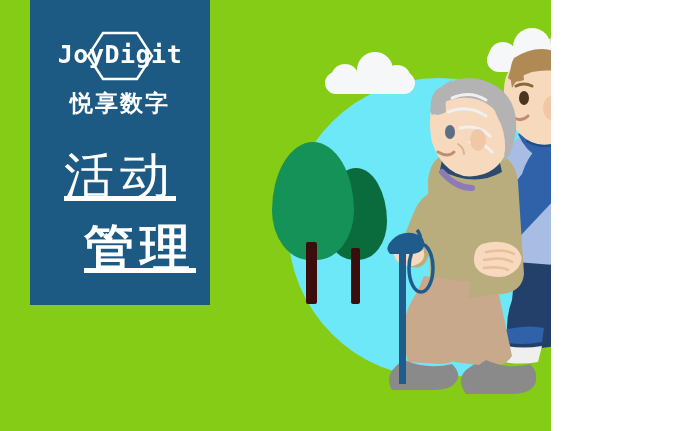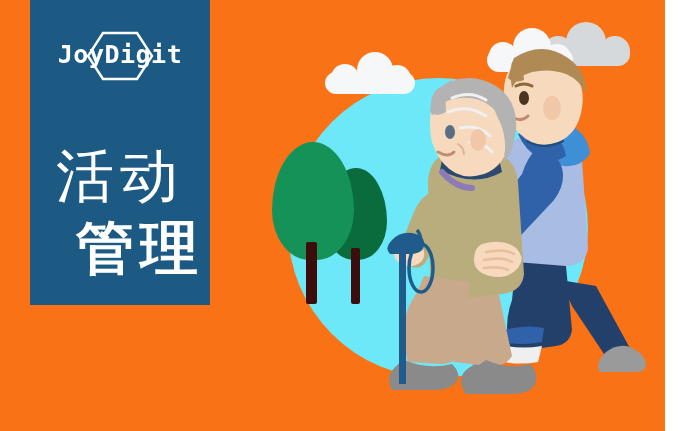--- a/index.html
+++ b/index.html
@@ -10,8 +10,8 @@
   }
   #poster {
     position:relative;
-    width:665px; height:431px;
-    background:#f97316;
+    width:551px; height:431px;
+    background:#84cc16;
     overflow:hidden;
   }
 

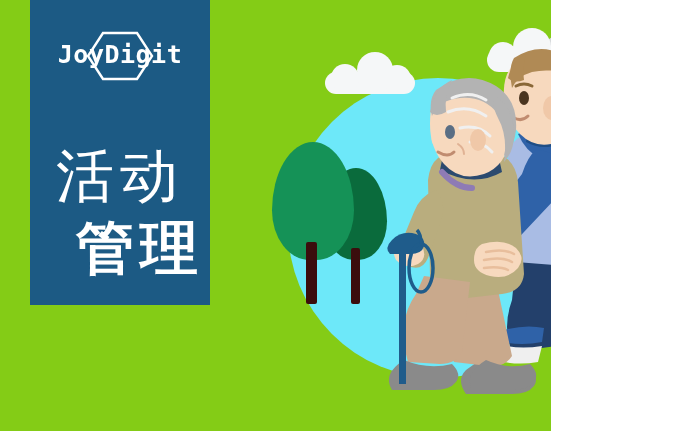--- a/index.html
+++ b/index.html
@@ -256,6 +256,7 @@
         </svg>
         <div id="logo-word">JoyDigit</div>
       </div>
+      <div id="logo-cn">悦享数字</div>
     </div>
 
     <div id="panel-title">

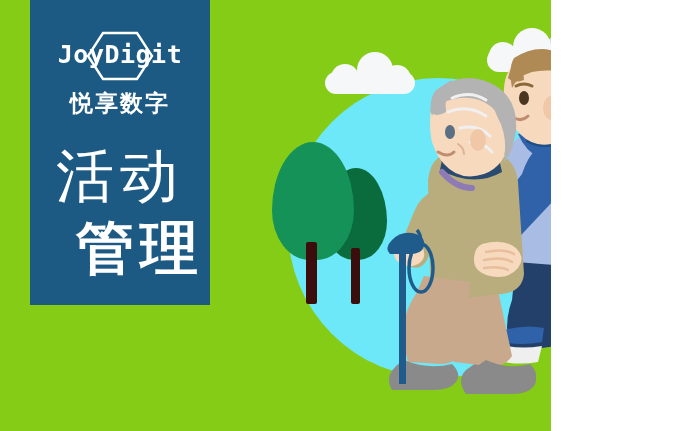--- a/index.html
+++ b/index.html
@@ -116,10 +116,11 @@
     color:#FFFFFF;
   }
   #panel-title .line {
-    font-size:58px;
+    font-size:50px;
     line-height:72px;
     letter-spacing:6px;
     font-weight:400;
+    text-decoration:underline;
   }
   #panel-title .line.bold { font-weight:bold;padding-left:40px; }
 </style>

